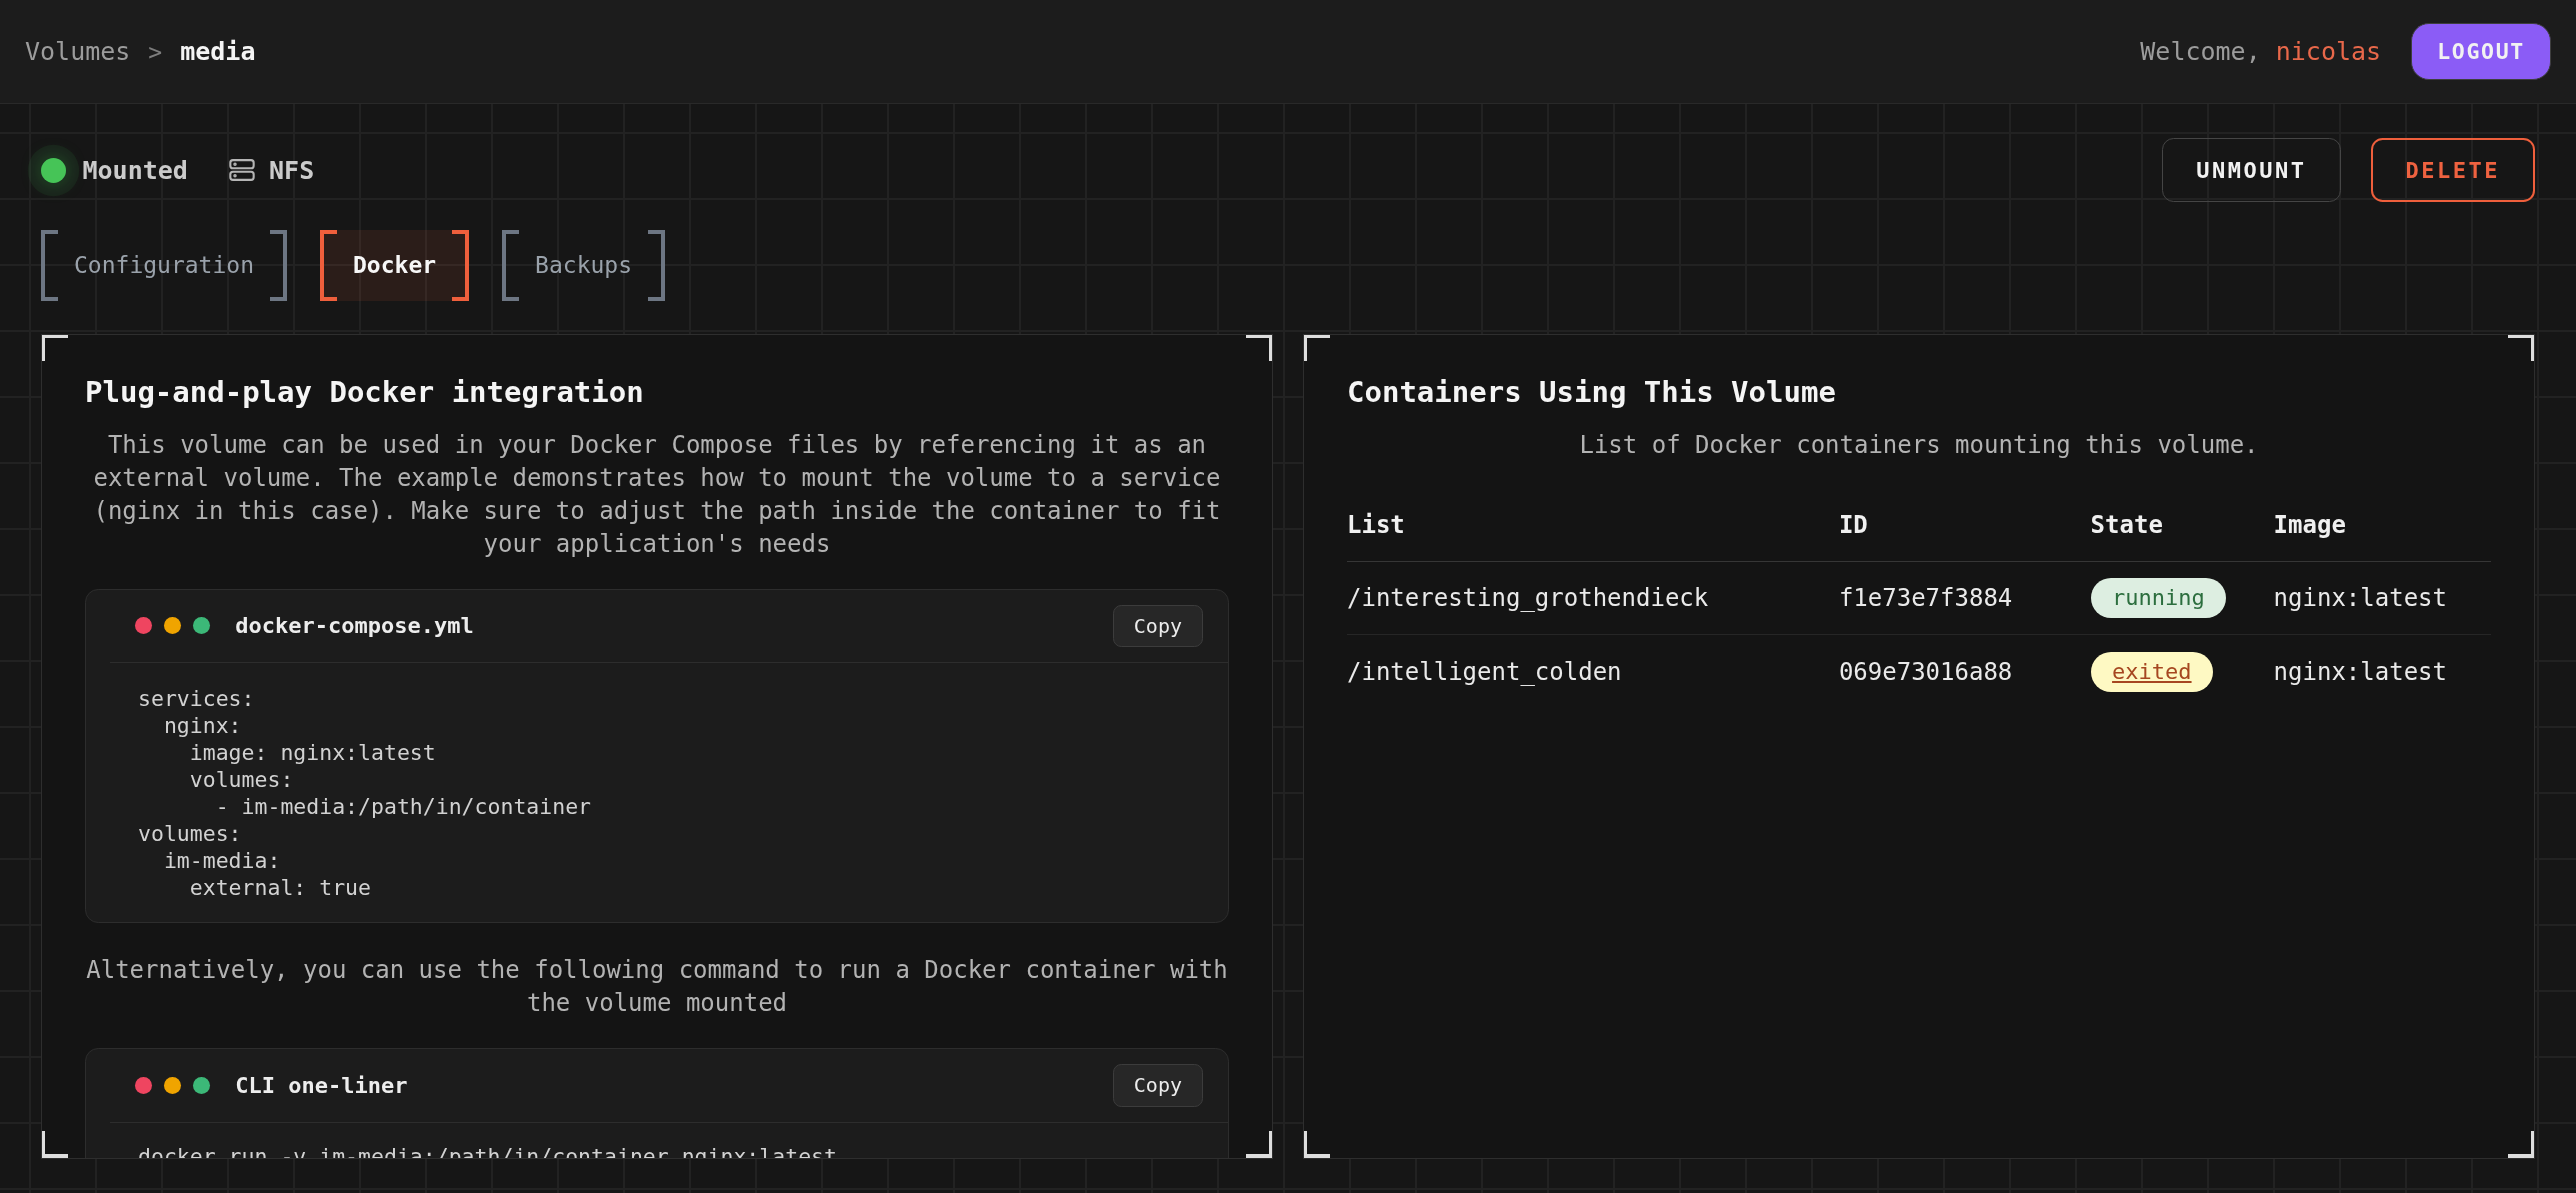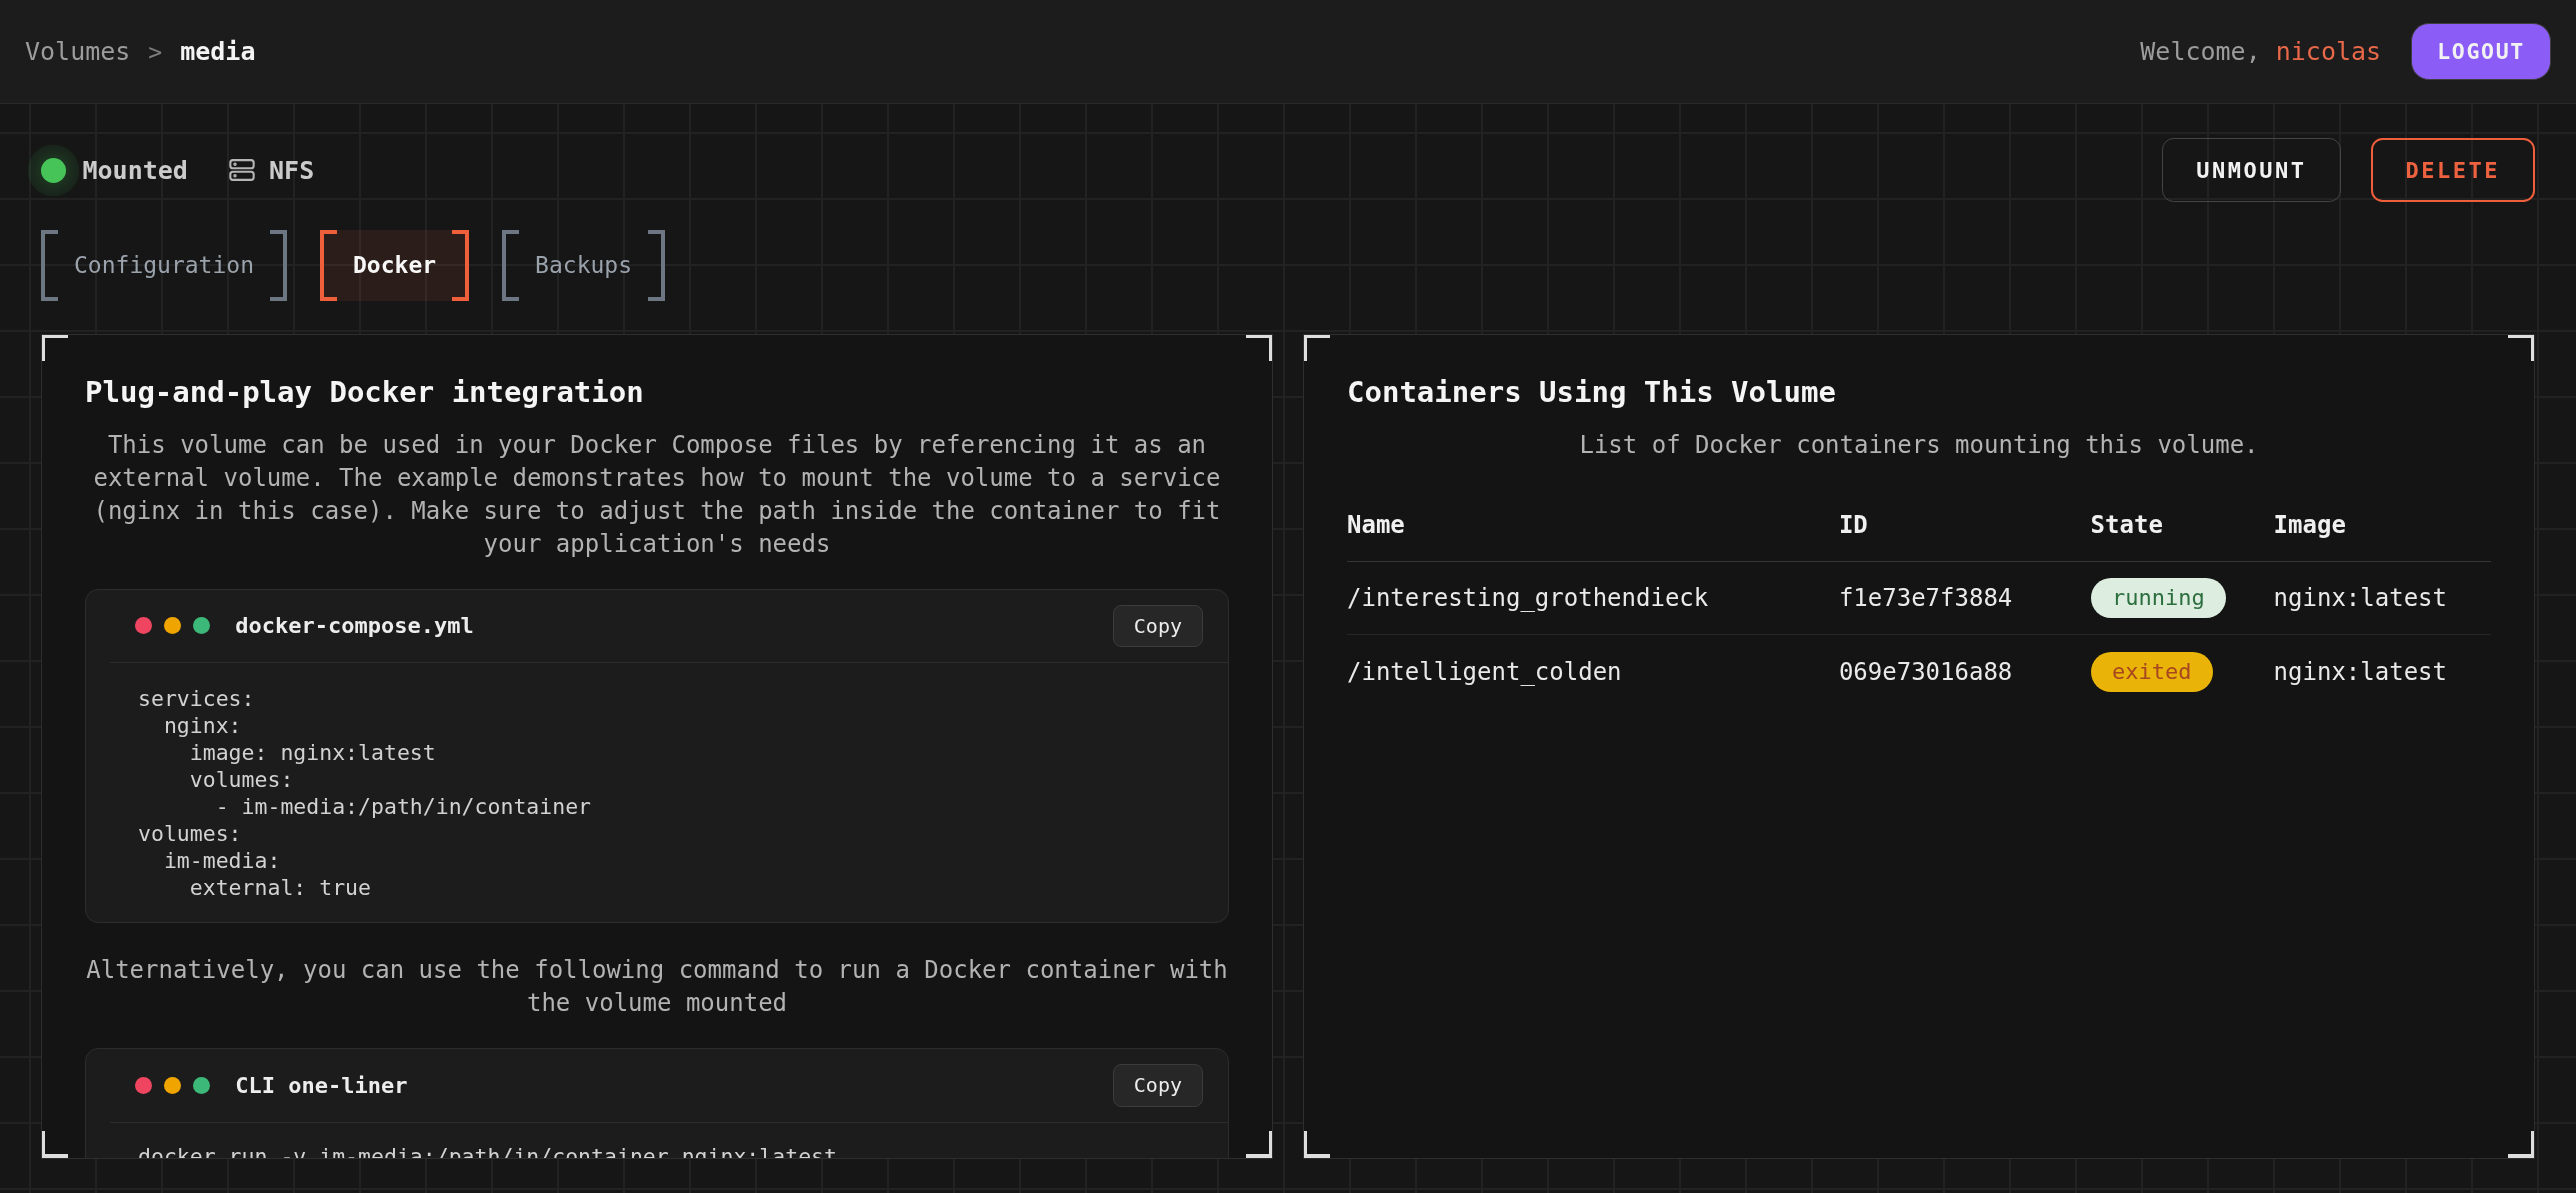--- a/index.html
+++ b/index.html
@@ -248,7 +248,7 @@
 
       <div class="containers-table">
         <div class="thead">
-          <span class="th col-name">Name</span>
+          <span class="th col-name">List</span>
           <span class="th col-id">ID</span>
           <span class="th col-state">State</span>
           <span class="th col-image">Image</span>

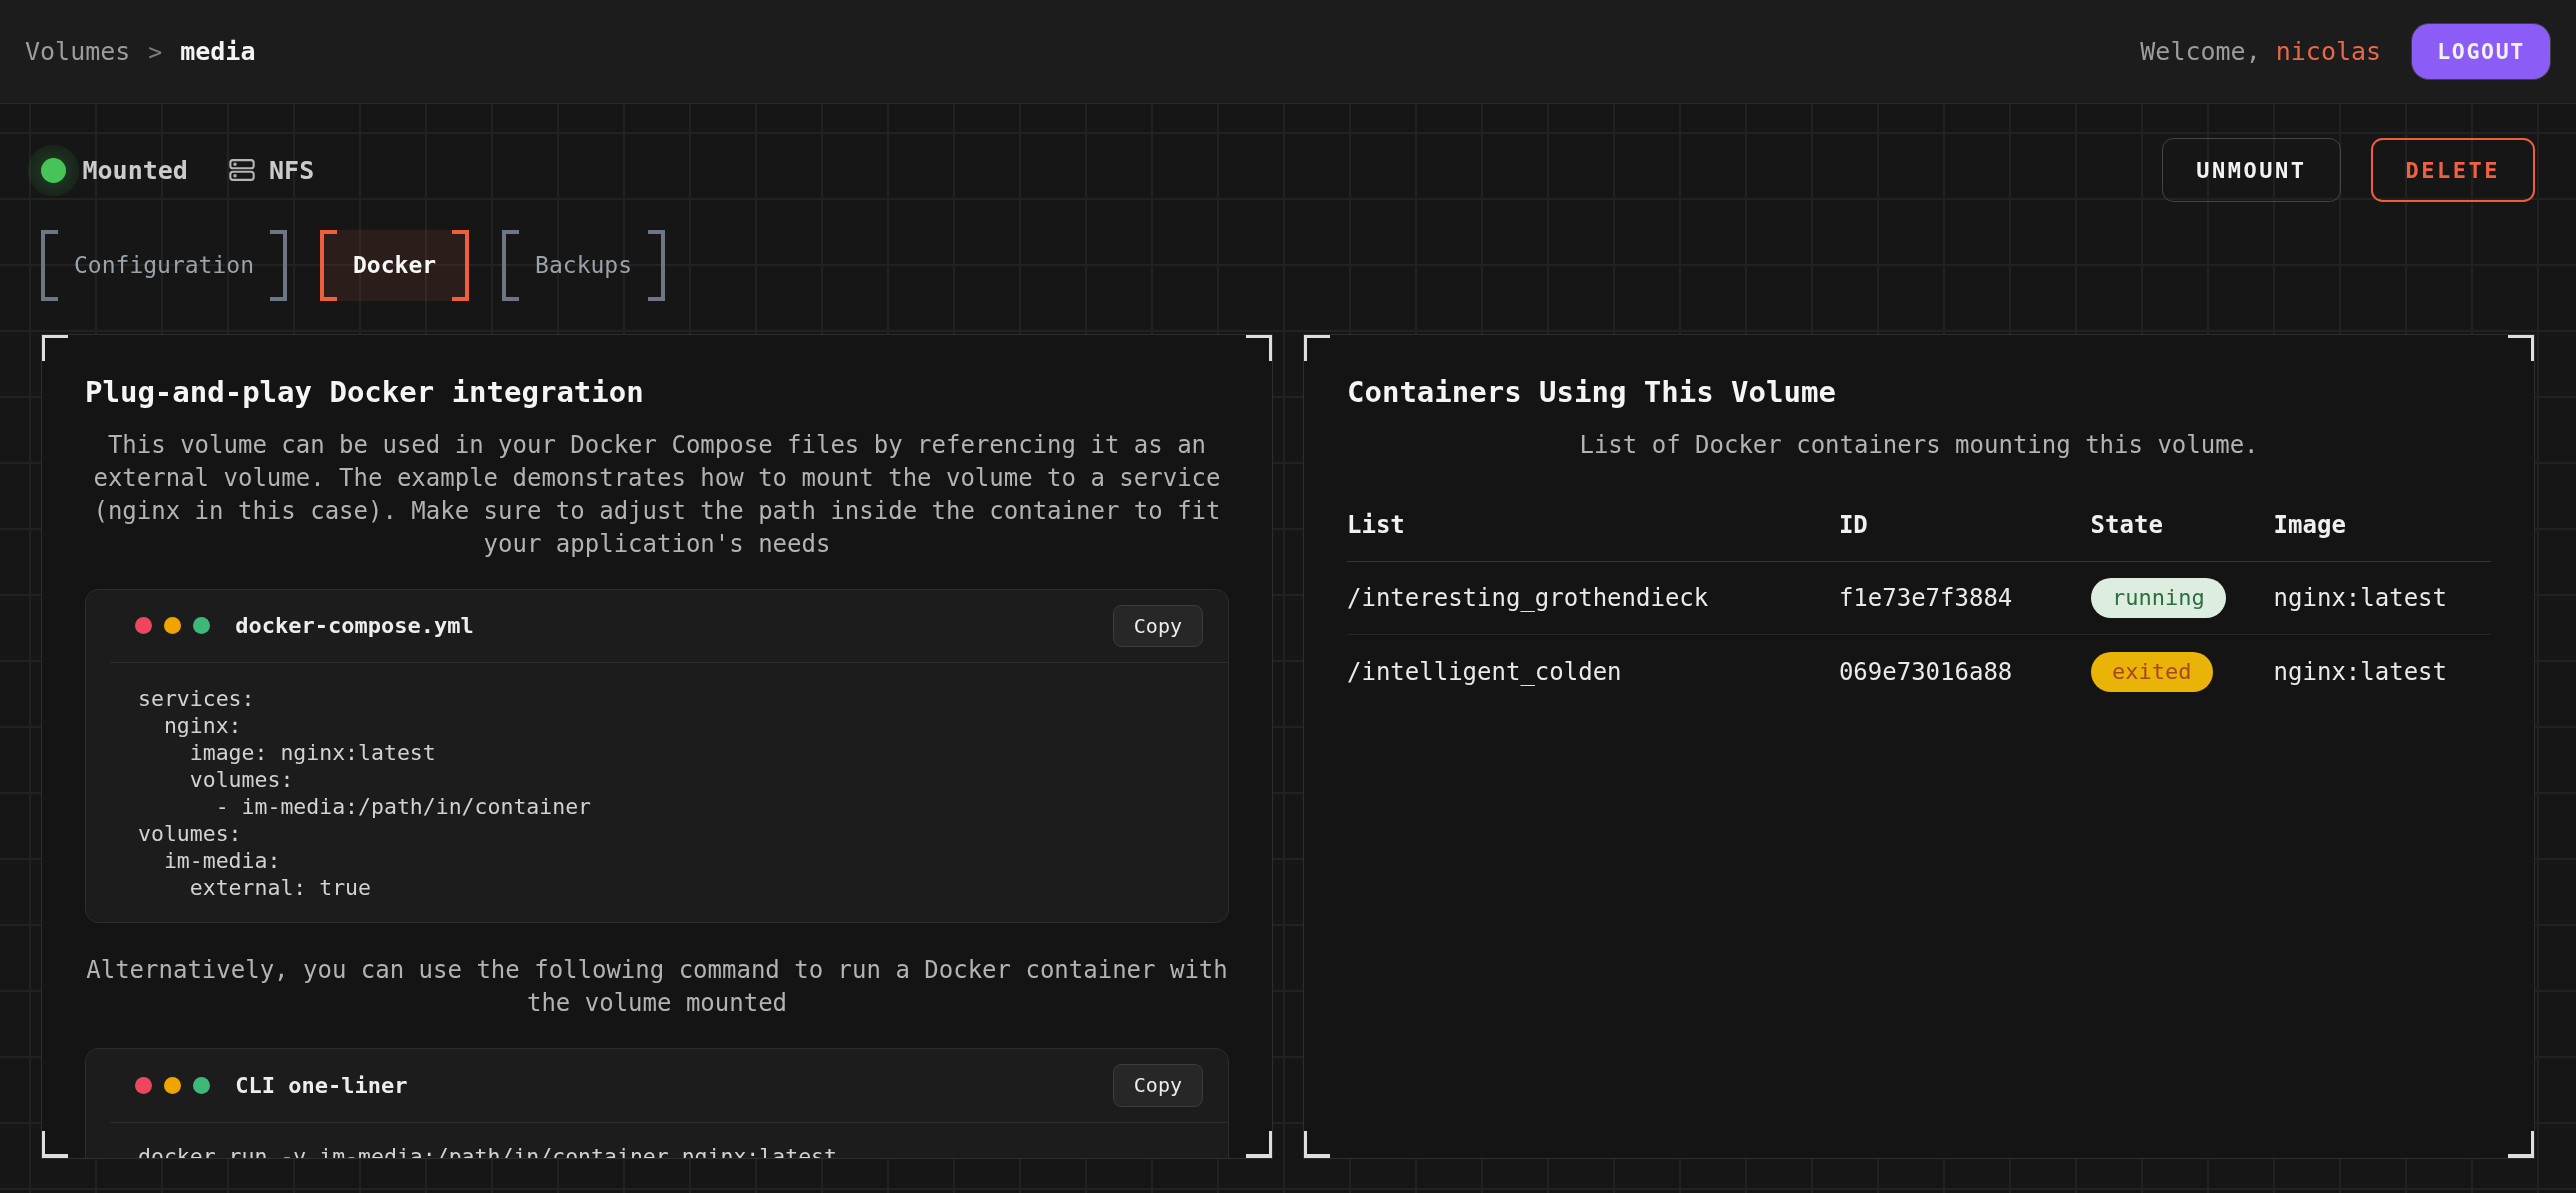--- a/index.html
+++ b/index.html
@@ -134,7 +134,7 @@
     display:inline-block; font-size:22px; padding:7.4px 21.5px; border-radius:826px;
   }
   .pill[data-state="running"] { background:#ddeee1; color:#2c6e3e; }
-  .pill[data-state="exited"]  { background:#eab308; color:#a64720; }
+  .pill[data-state="exited"]  { background:#fef9c3; color:#a64720;text-decoration:underline; }
 </style>
 </head>
 <body>

